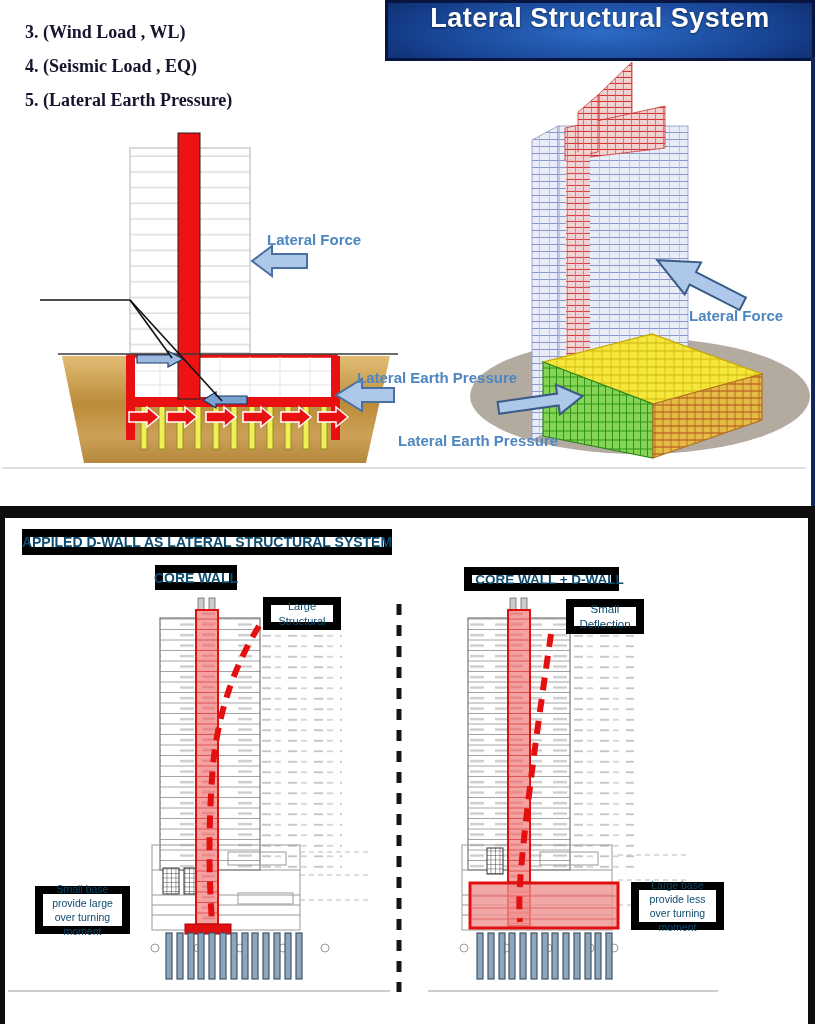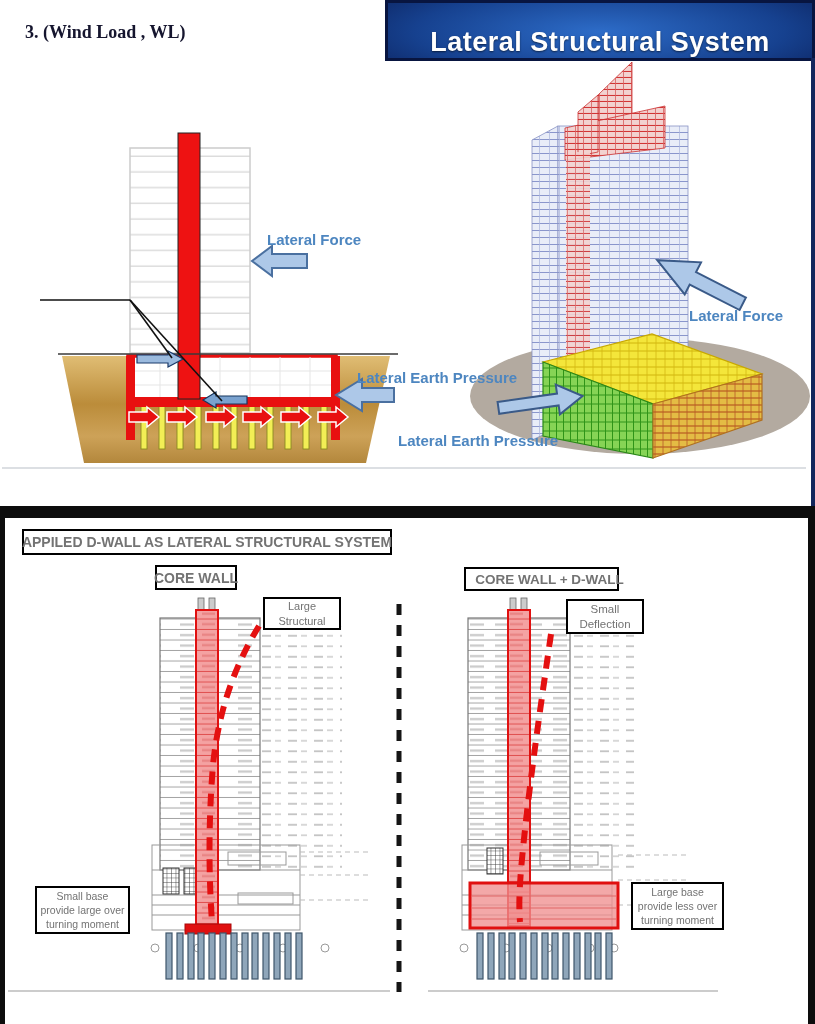--- a/index.html
+++ b/index.html
@@ -10,7 +10,7 @@
   .title-banner{position:absolute;left:385px;top:0;width:430px;height:61px;box-sizing:border-box;
     border:3px solid #081540;
     background:radial-gradient(ellipse 75% 130% at 50% 52%, #2d6cc8 0%, #16418f 58%, #091a50 100%);
-    display:flex;align-items:flex-end;justify-content:center;}
+    display:flex;align-items:flex-start;justify-content:center;}
   .title-banner span{color:#fff;font-weight:700;font-size:27px;letter-spacing:.5px;
     text-shadow:0 1px 2px rgba(0,0,0,.55);white-space:nowrap;}
   .load-list{position:absolute;left:25px;top:22px;font-family:"Liberation Serif",serif;

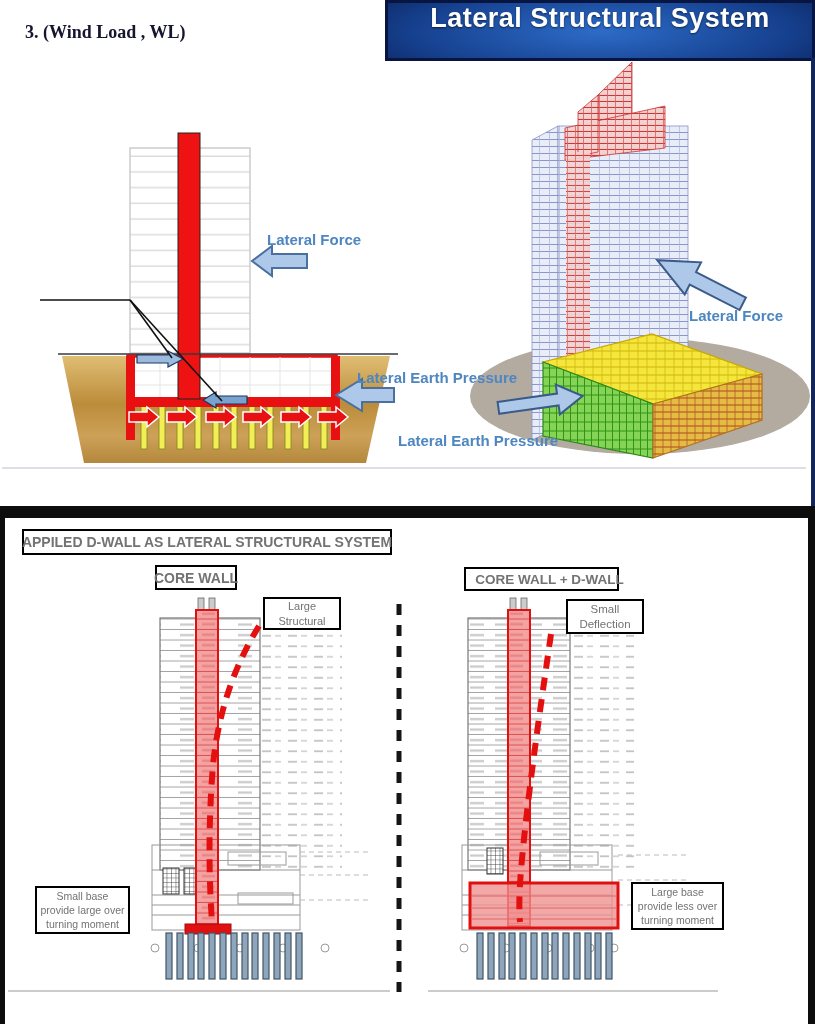--- a/index.html
+++ b/index.html
@@ -182,6 +182,7 @@
 
   <div class="load-list">
     <div>3. (Wind Load , WL)</div>
+    <div>4. (Seismic Load , EQ)</div>
   </div>
 
   <div class="lbl blue" style="left:267px;top:229px;">Lateral Force</div>

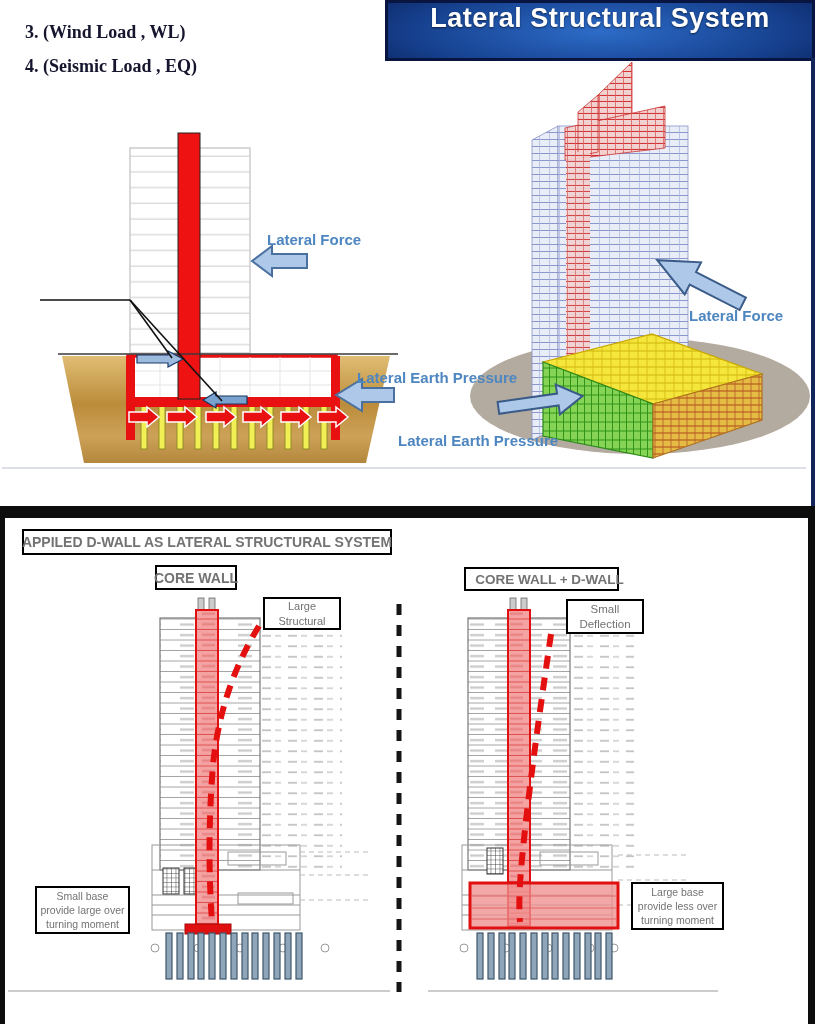--- a/index.html
+++ b/index.html
@@ -183,6 +183,7 @@
   <div class="load-list">
     <div>3. (Wind Load , WL)</div>
     <div>4. (Seismic Load , EQ)</div>
+    <div>5. (Lateral Earth Pressure)</div>
   </div>
 
   <div class="lbl blue" style="left:267px;top:229px;">Lateral Force</div>

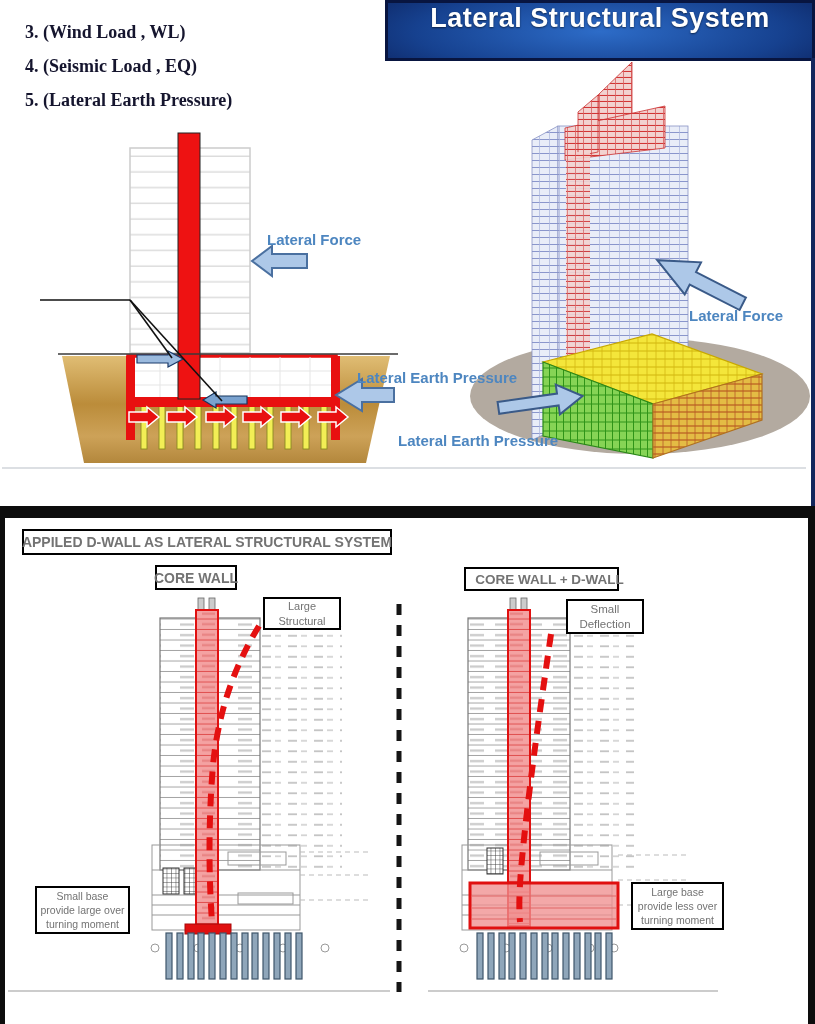--- a/index.html
+++ b/index.html
@@ -25,8 +25,8 @@
   .frame-right{position:absolute;left:808px;top:518px;width:7px;height:506px;background:#0d0d0d;z-index:6;}
   .frame-right-top{position:absolute;left:811px;top:58px;width:4px;height:448px;background:#13265c;z-index:6;}
   
-  .box{position:absolute;box-sizing:border-box;border:2px solid #000000;background:#fff;
-    display:flex;align-items:center;justify-content:center;text-align:center;z-index:7;color:#737373;}
+  .box{position:absolute;box-sizing:border-box;border:8px solid #000000;background:#fff;
+    display:flex;align-items:center;justify-content:center;text-align:center;z-index:7;color:#0c4a6e;}
   .box.bold{font-weight:700;}
   .hdr-box{left:22px;top:529px;width:370px;height:26px;font-size:14px;white-space:nowrap;}
   .cw-box{left:155px;top:565px;width:82px;height:25px;font-size:14px;white-space:nowrap;}

